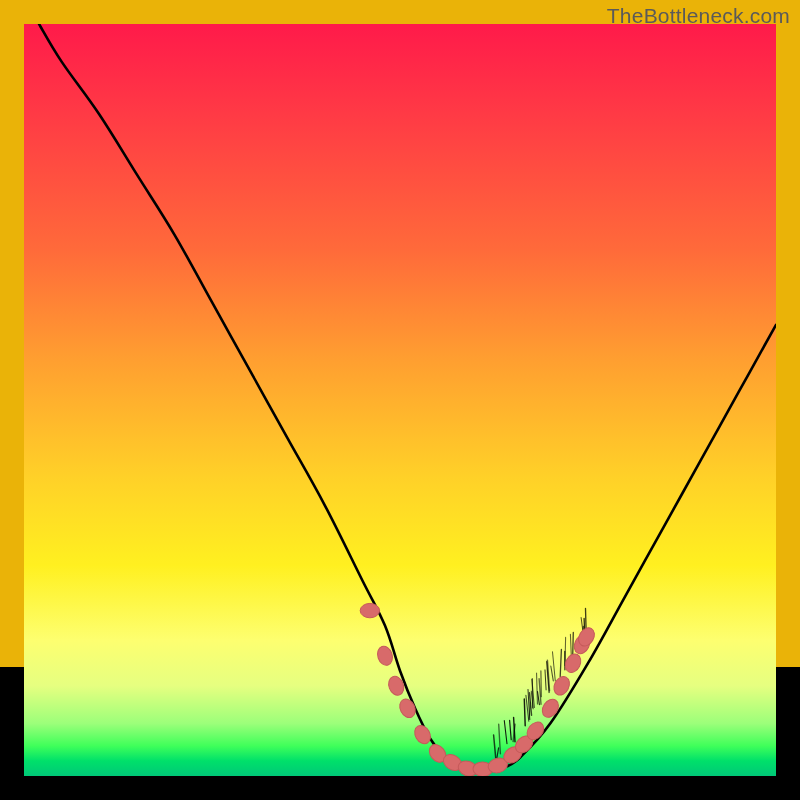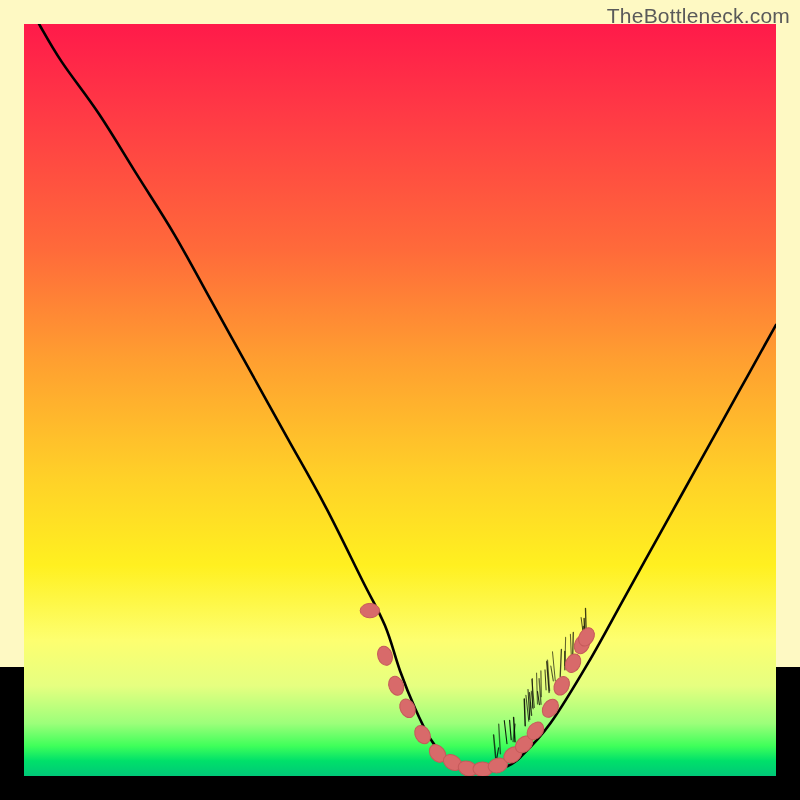--- a/index.html
+++ b/index.html
@@ -17,7 +17,7 @@
     top: 0;
     width: 800px;
     height: 667px;
-    background: #fef9c3;
+    background: #eab308;
   }
   .plot-area {
     position: absolute;

